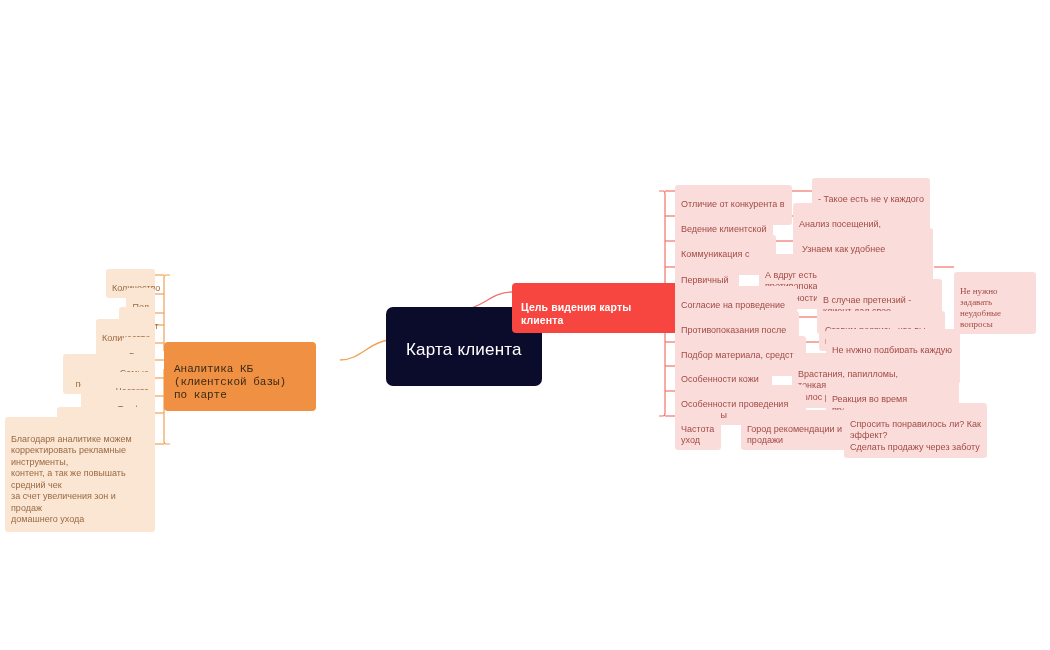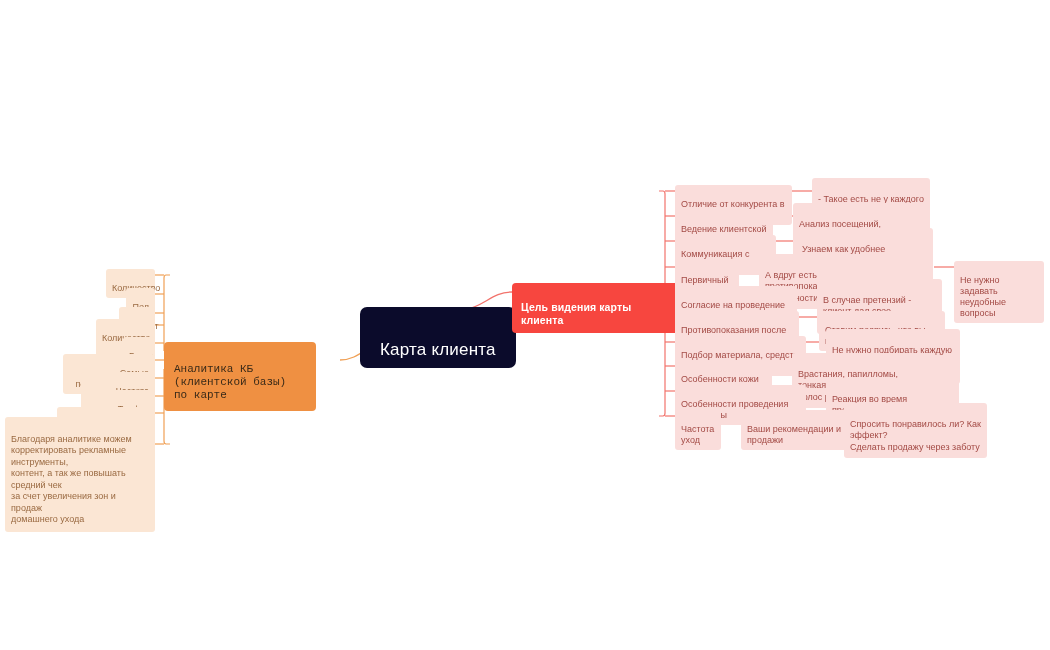--- a/index.html
+++ b/index.html
@@ -225,7 +225,7 @@
     <span>А вдруг есть противопоказания или
 особенности</span>
   </div>
-  <div class="node node-pink" style="left:954px; top:261px; width:90px;">
+  <div class="node node-pink" style="left:954px; top:272px; width:82px;font-family:Liberation Serif, serif;">
     <span>Не нужно задавать неудобные вопросы</span>
   </div>
 

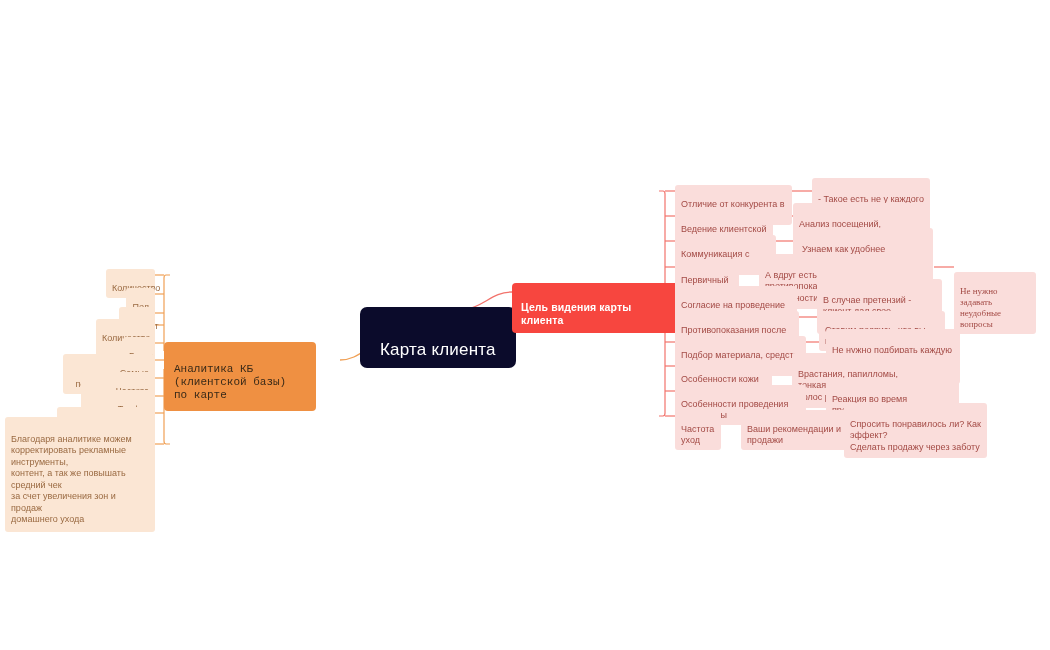--- a/index.html
+++ b/index.html
@@ -37,8 +37,9 @@
     border-radius: 7px;
     font-size: 17px;
     line-height: 20px;
-    padding: 13px 20px 8px 20px;
+    padding: 13px 20px 26px 20px;
     letter-spacing: .2px;
+    margin-left: 26px;
   }
 
   

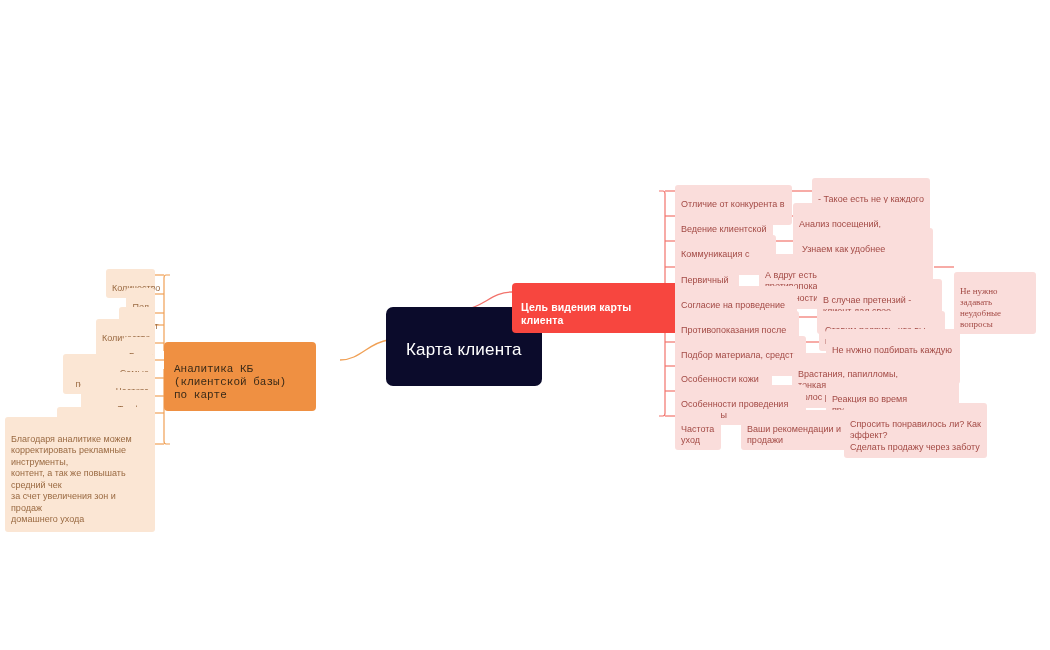--- a/index.html
+++ b/index.html
@@ -273,7 +273,7 @@
     <span>Частота уход</span>
   </div>
   <div class="node node-pink" style="left:741px; top:410px; width:111px;">
-    <span>Ваши рекомендации и продажи</span>
+    <span>Город рекомендации и продажи</span>
   </div>
   <div class="node node-pink two" style="left:844px; top:403px; width:143px;">
     <span>Спросить понравилось ли? Как эффект?

